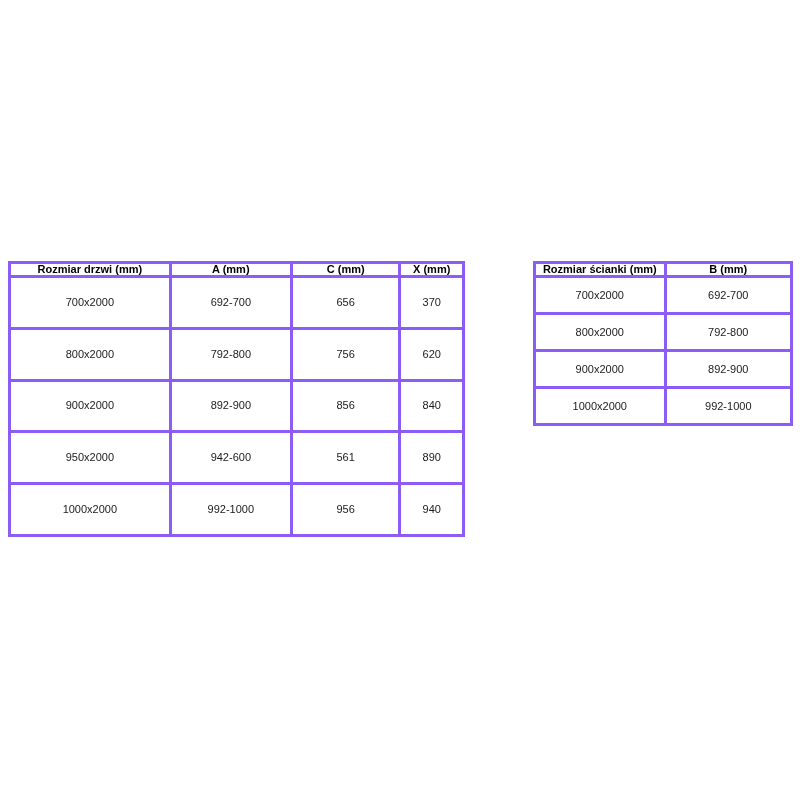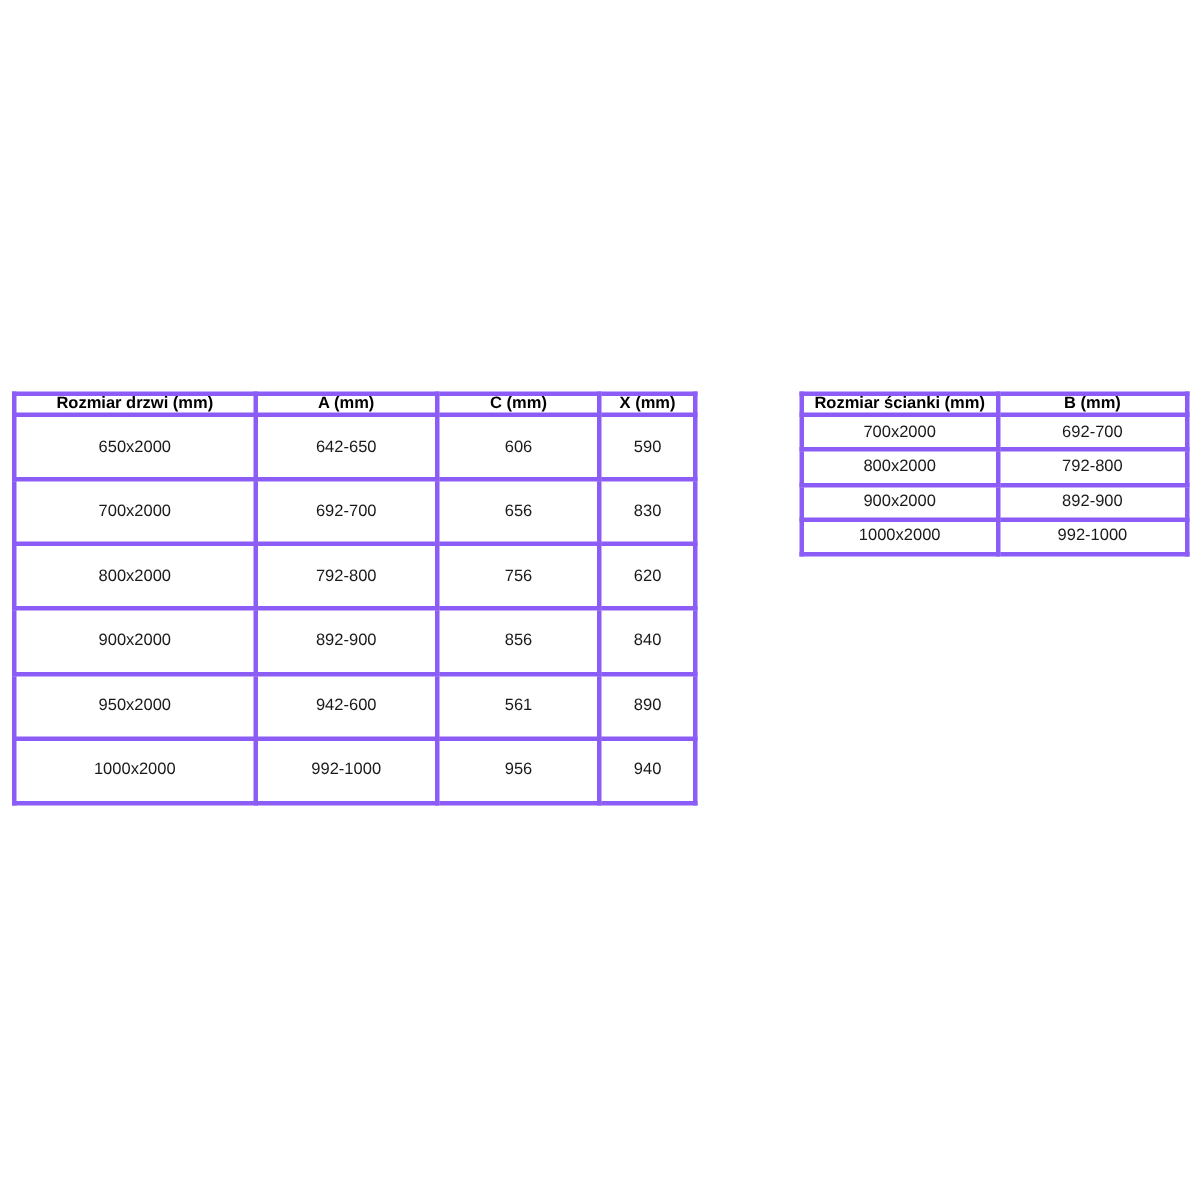--- a/index.html
+++ b/index.html
@@ -41,7 +41,7 @@
   }
   #wall-table {
     left: 533px; top: 261px;
-    width: 260px; height: 110px;
+    width: 260px; height: 165px;
   }
 </style>
 </head>

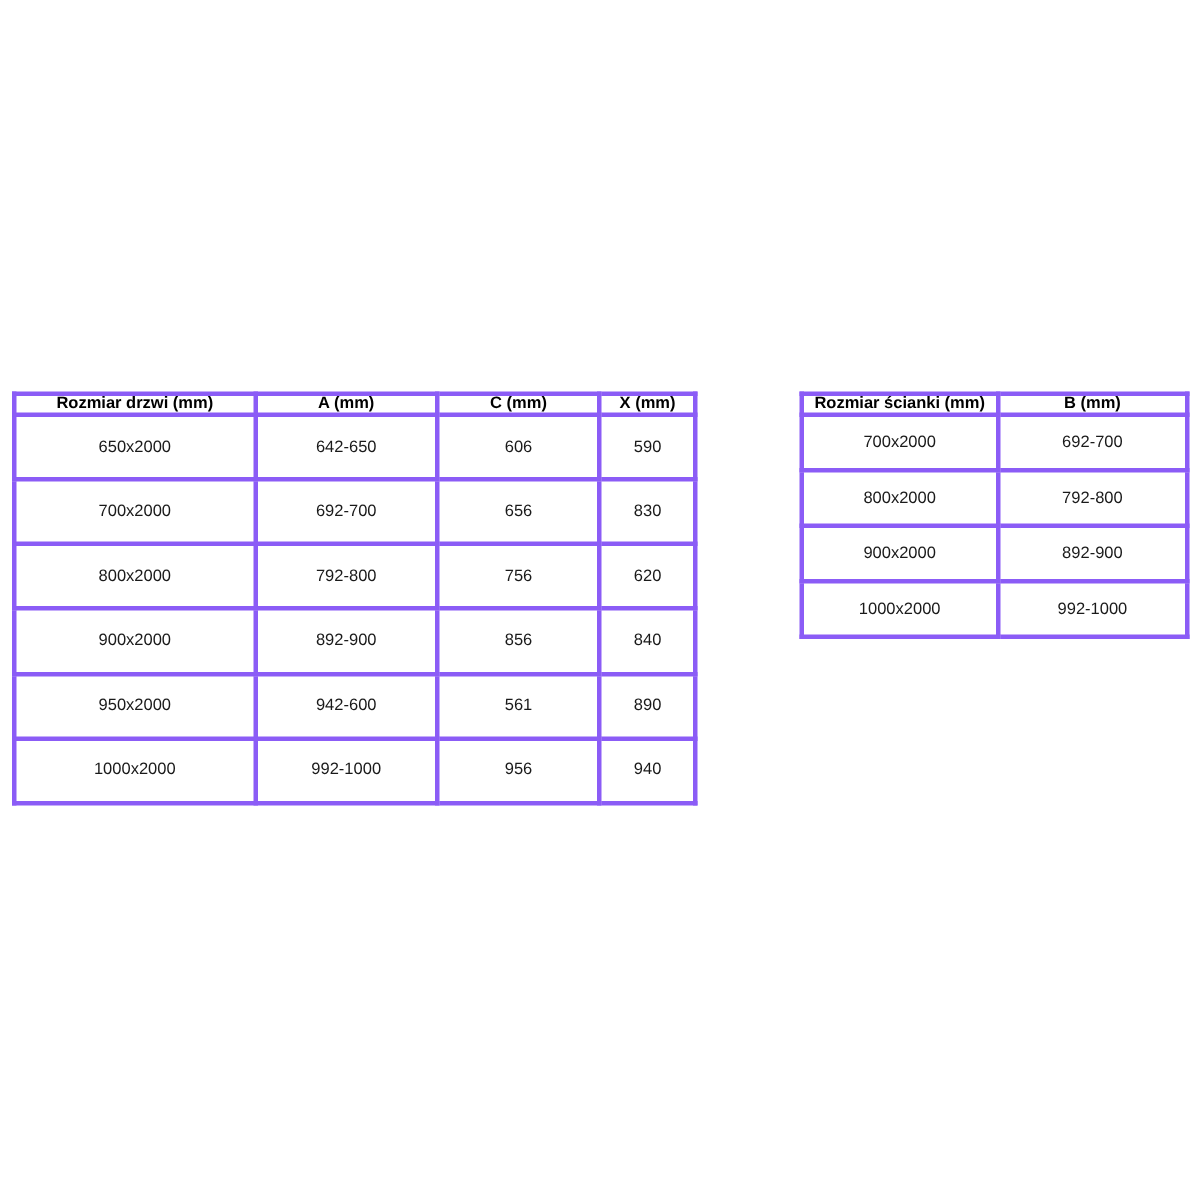--- a/index.html
+++ b/index.html
@@ -65,12 +65,6 @@
       </thead>
       <tbody>
         <tr>
-          <td>650x2000</td>
-          <td>642-650</td>
-          <td>606</td>
-          <td>590</td>
-        </tr>
-        <tr>
           <td>700x2000</td>
           <td>692-700</td>
           <td>656</td>

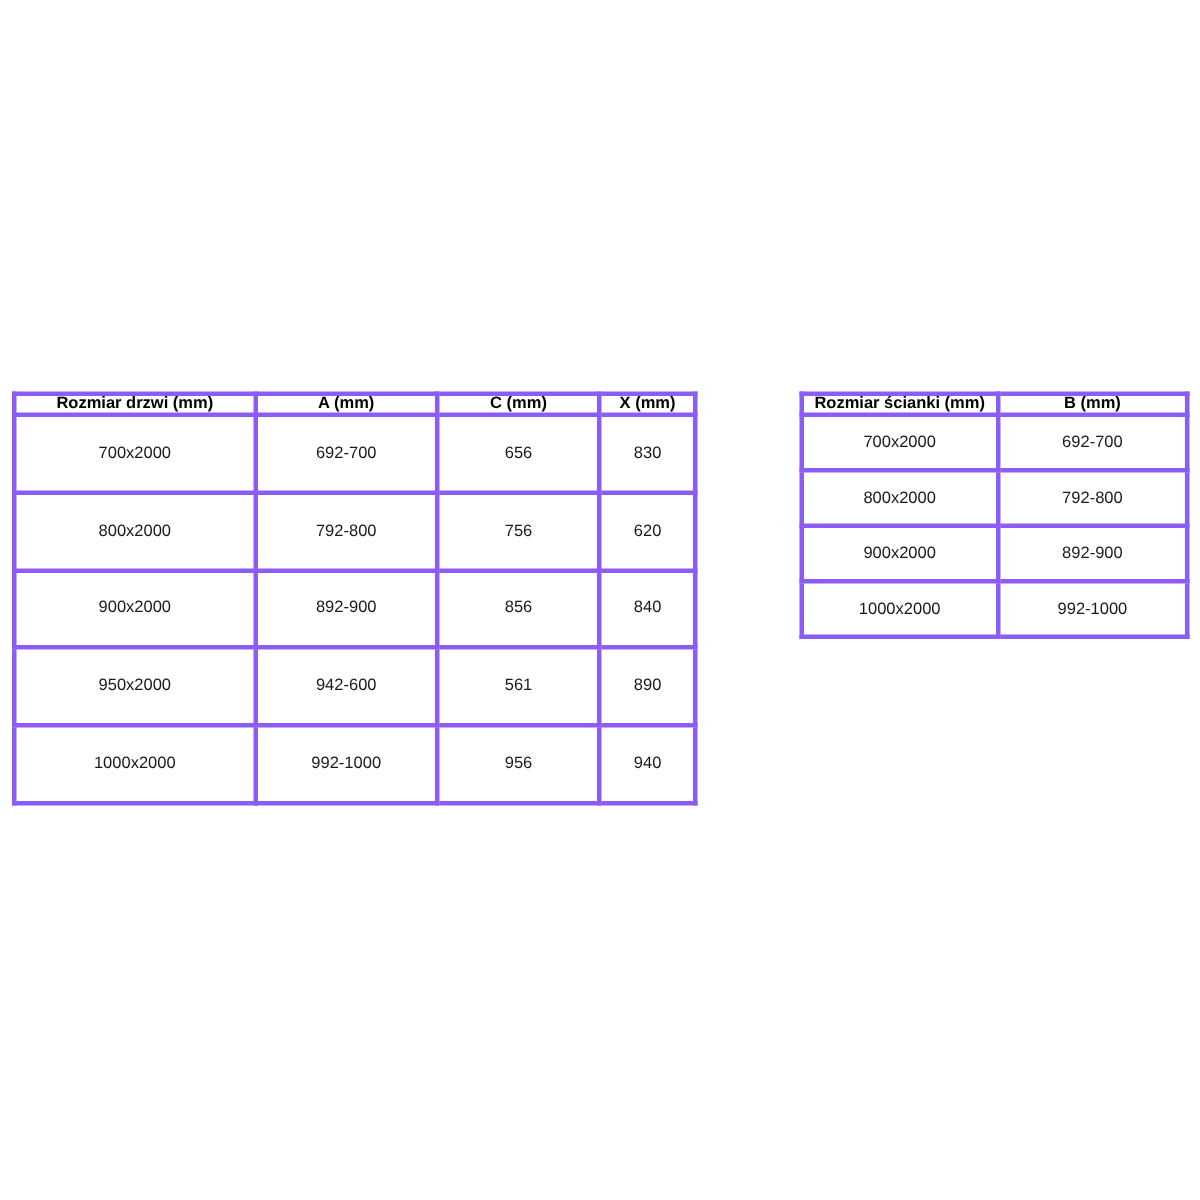--- a/index.html
+++ b/index.html
@@ -68,7 +68,7 @@
           <td>700x2000</td>
           <td>692-700</td>
           <td>656</td>
-          <td>830</td>
+          <td>370</td>
         </tr>
         <tr>
           <td>800x2000</td>

